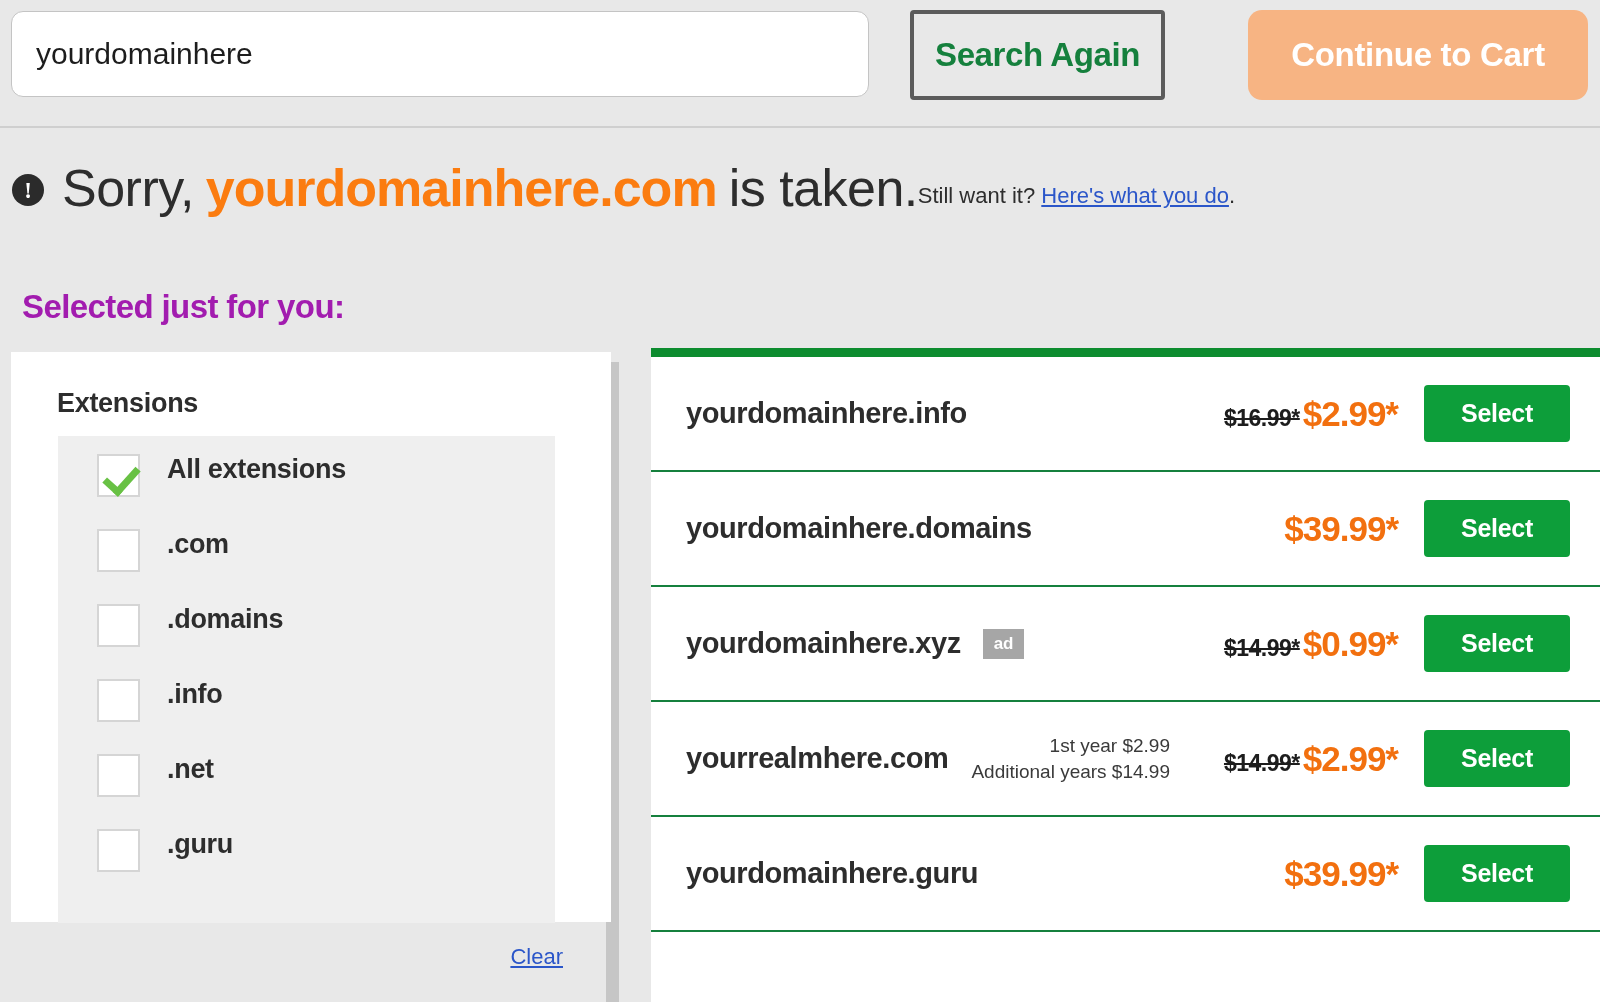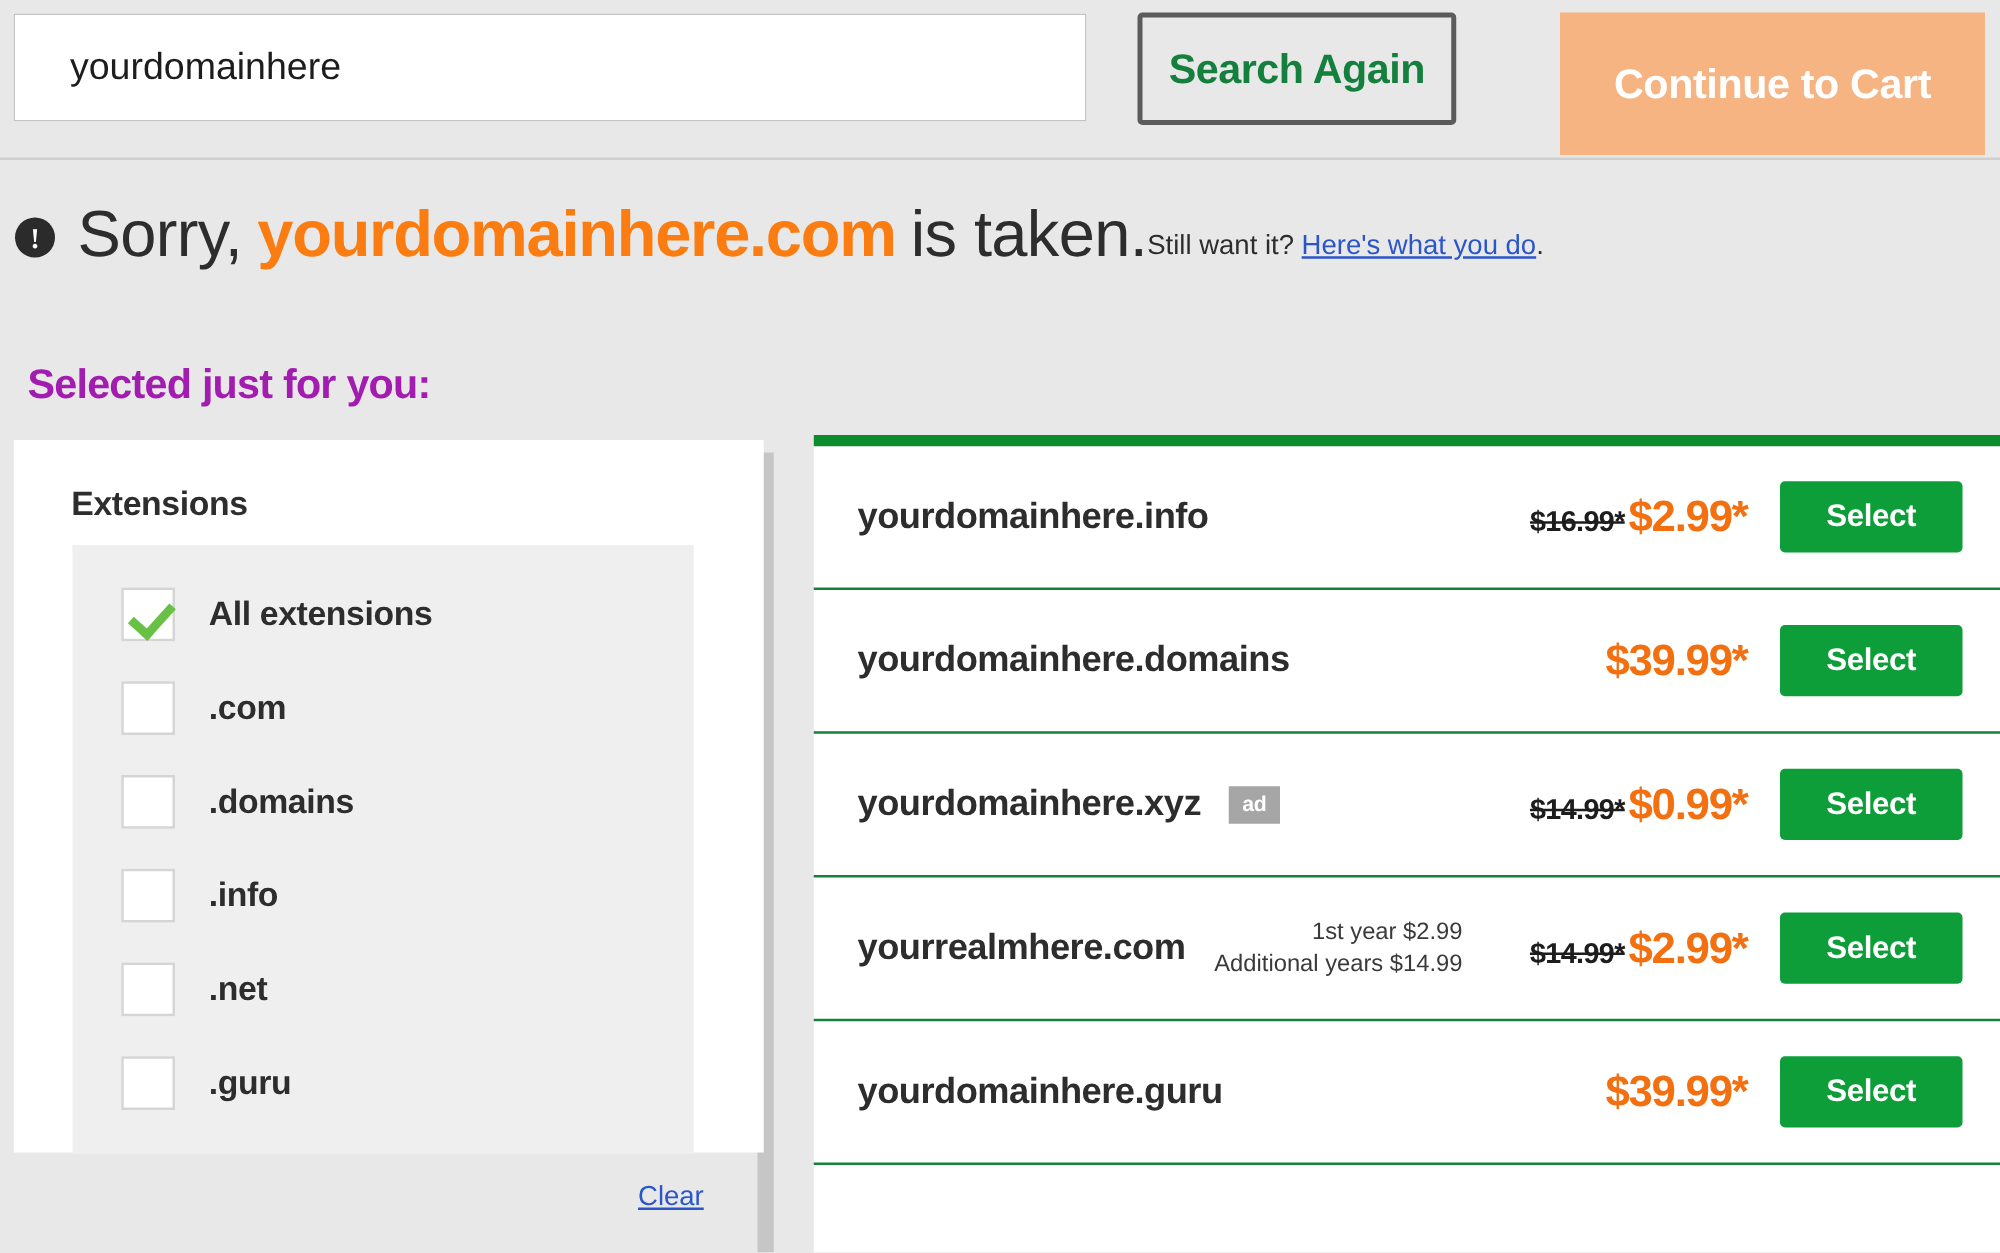--- a/index.html
+++ b/index.html
@@ -24,11 +24,11 @@
     width: 858px; height: 86px;
     background: #ffffff;
     border: 1px solid #c4c4c4;
-    border-radius: 0;
+    border-radius: 12px;
     font-family: "Liberation Sans", sans-serif;
     font-size: 30px;
     color: #1d1d1d;
-    padding: 0 44px;
+    padding: 0 24px;
     outline: none;
   }
   .search-again-btn {

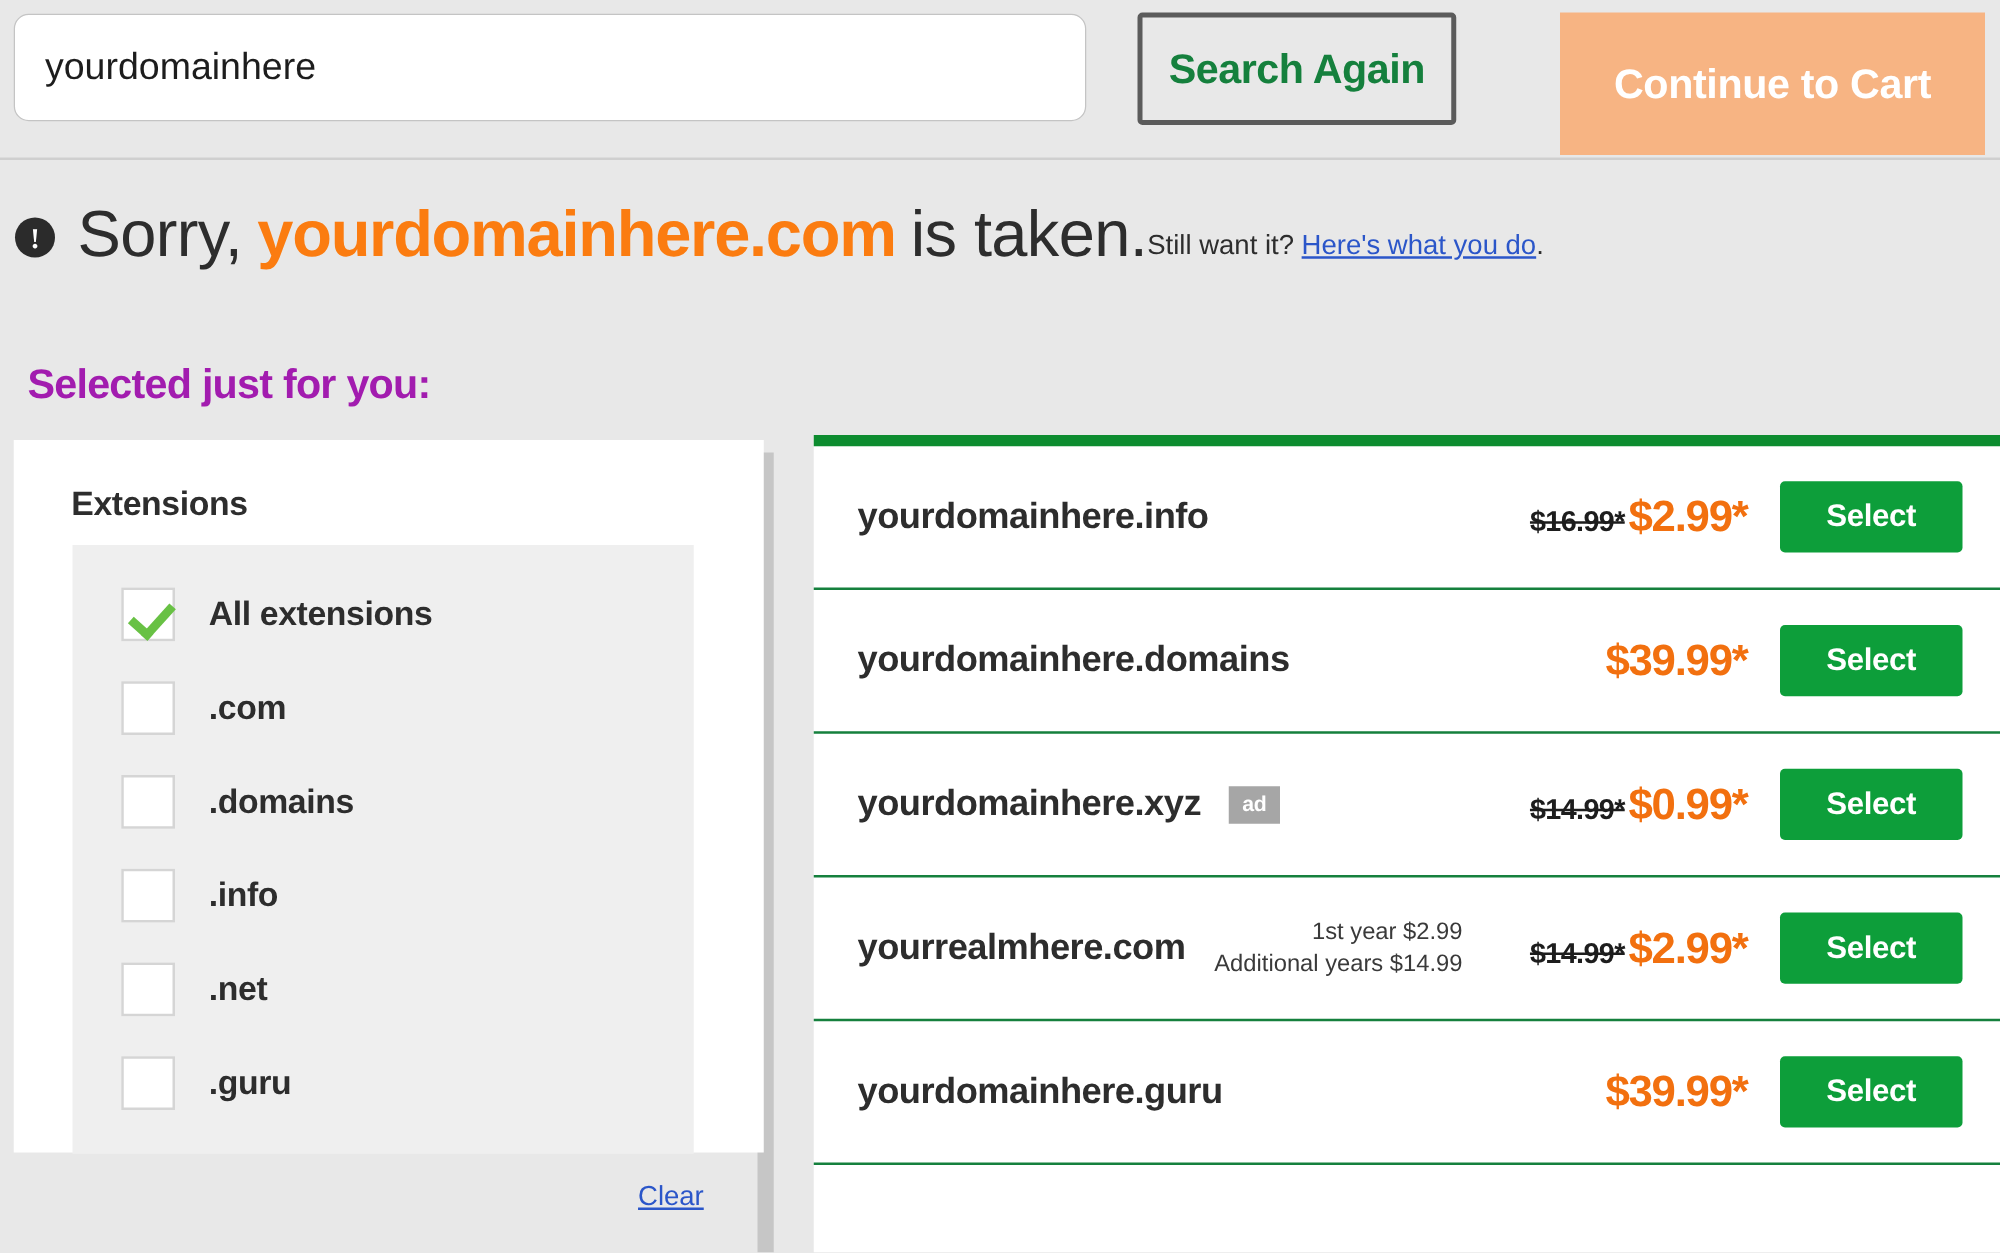--- a/index.html
+++ b/index.html
@@ -46,10 +46,10 @@
   }
   .cart-btn {
     position: absolute; left: 1248px; top: 10px;
-    width: 340px; height: 114px;
+    width: 340px; height: 90px;
     background: #f7b483;
     border: none;
-    border-radius: 0;
+    border-radius: 14px;
     font-family: "Liberation Sans", sans-serif;
     font-size: 33px;
     font-weight: bold;

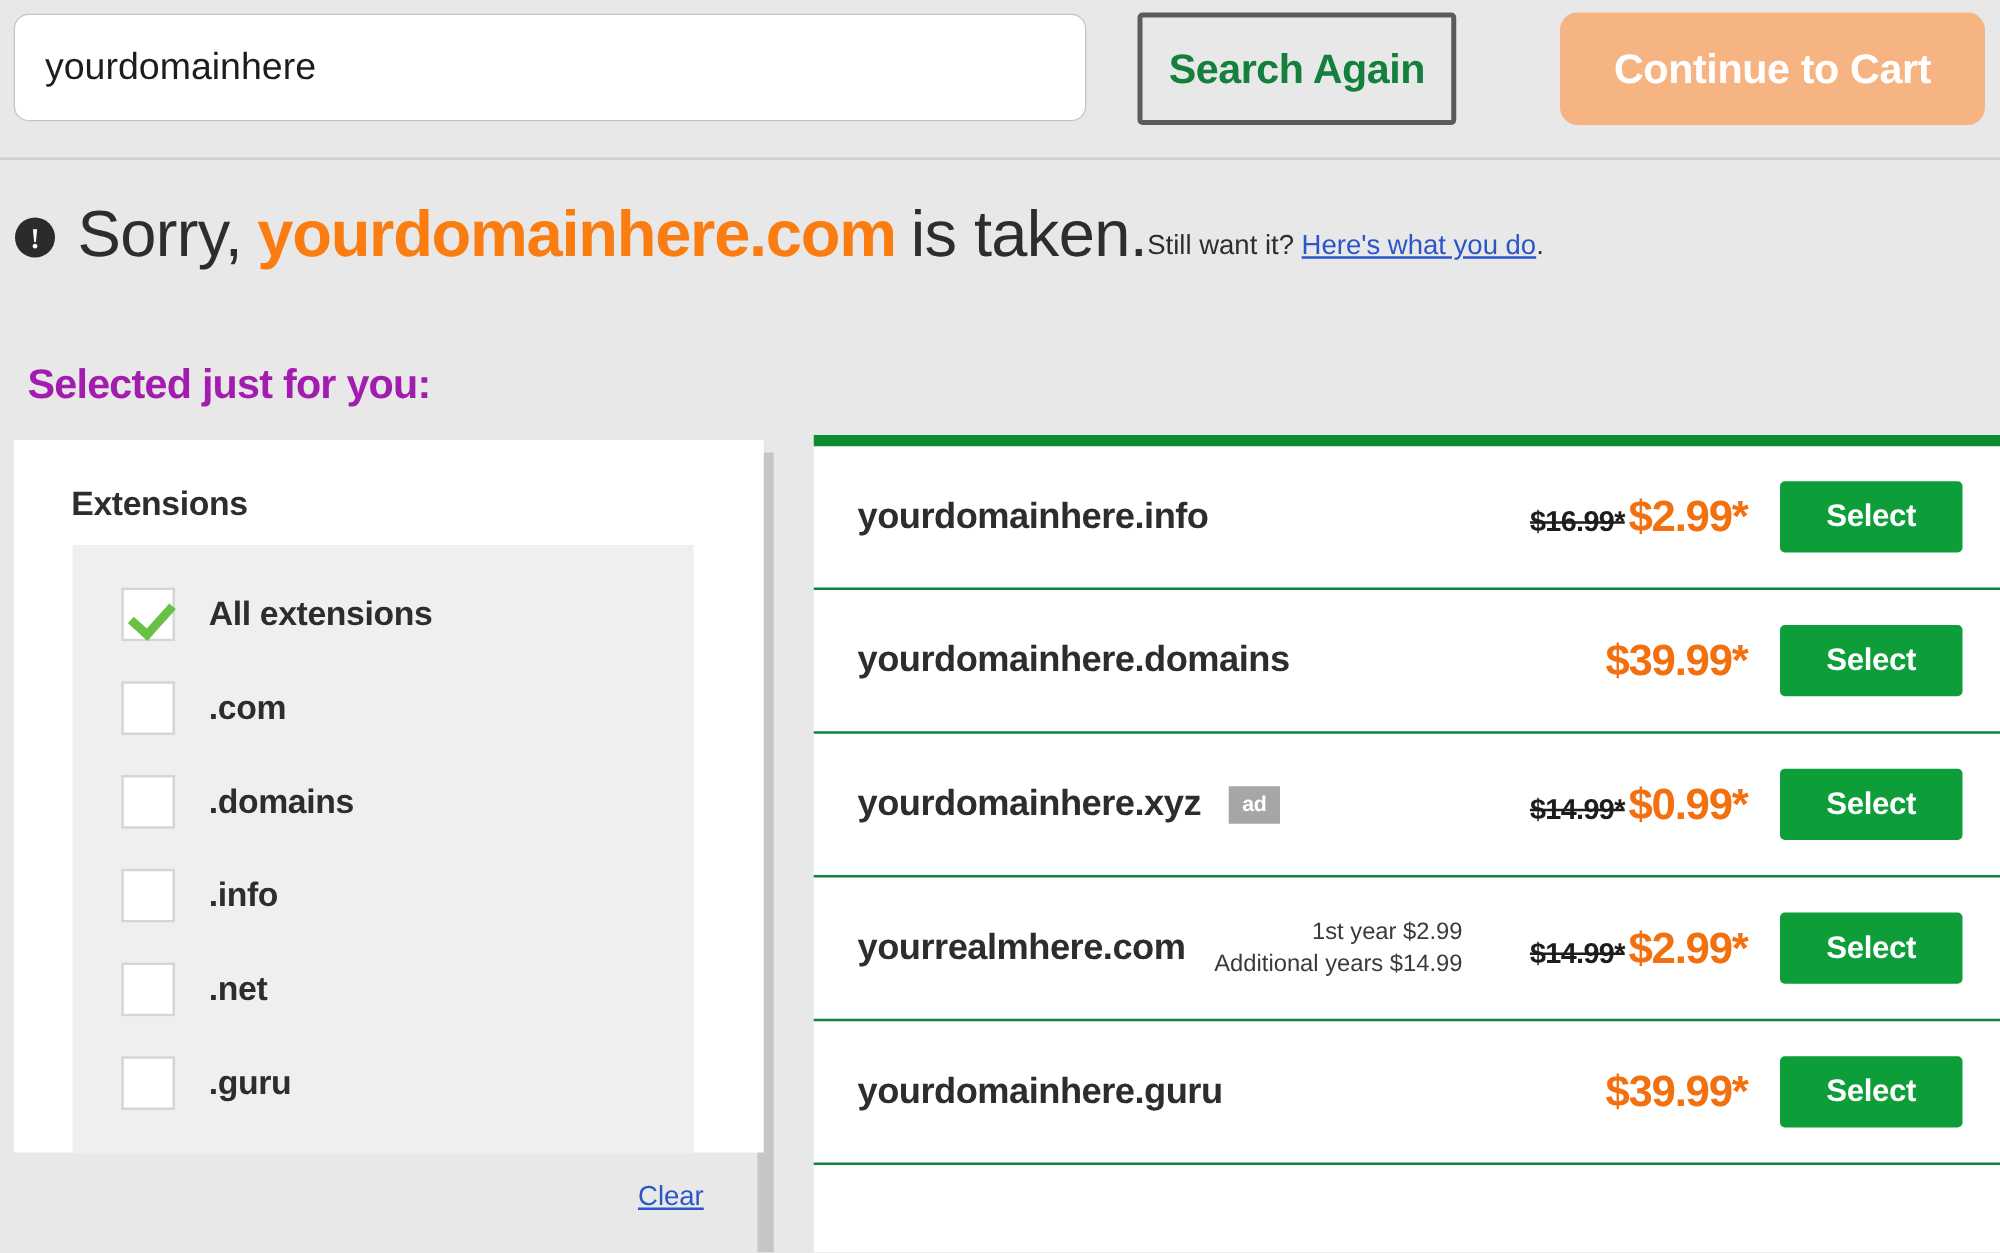--- a/index.html
+++ b/index.html
@@ -119,7 +119,7 @@
     background: #efefef;
   }
   .ext-row {
-    display: flex; align-items: center;
+    display: flex; 
     height: 75px; padding-left: 39px;
   }
   .ext-row:first-child { margin-top: 18px; }

